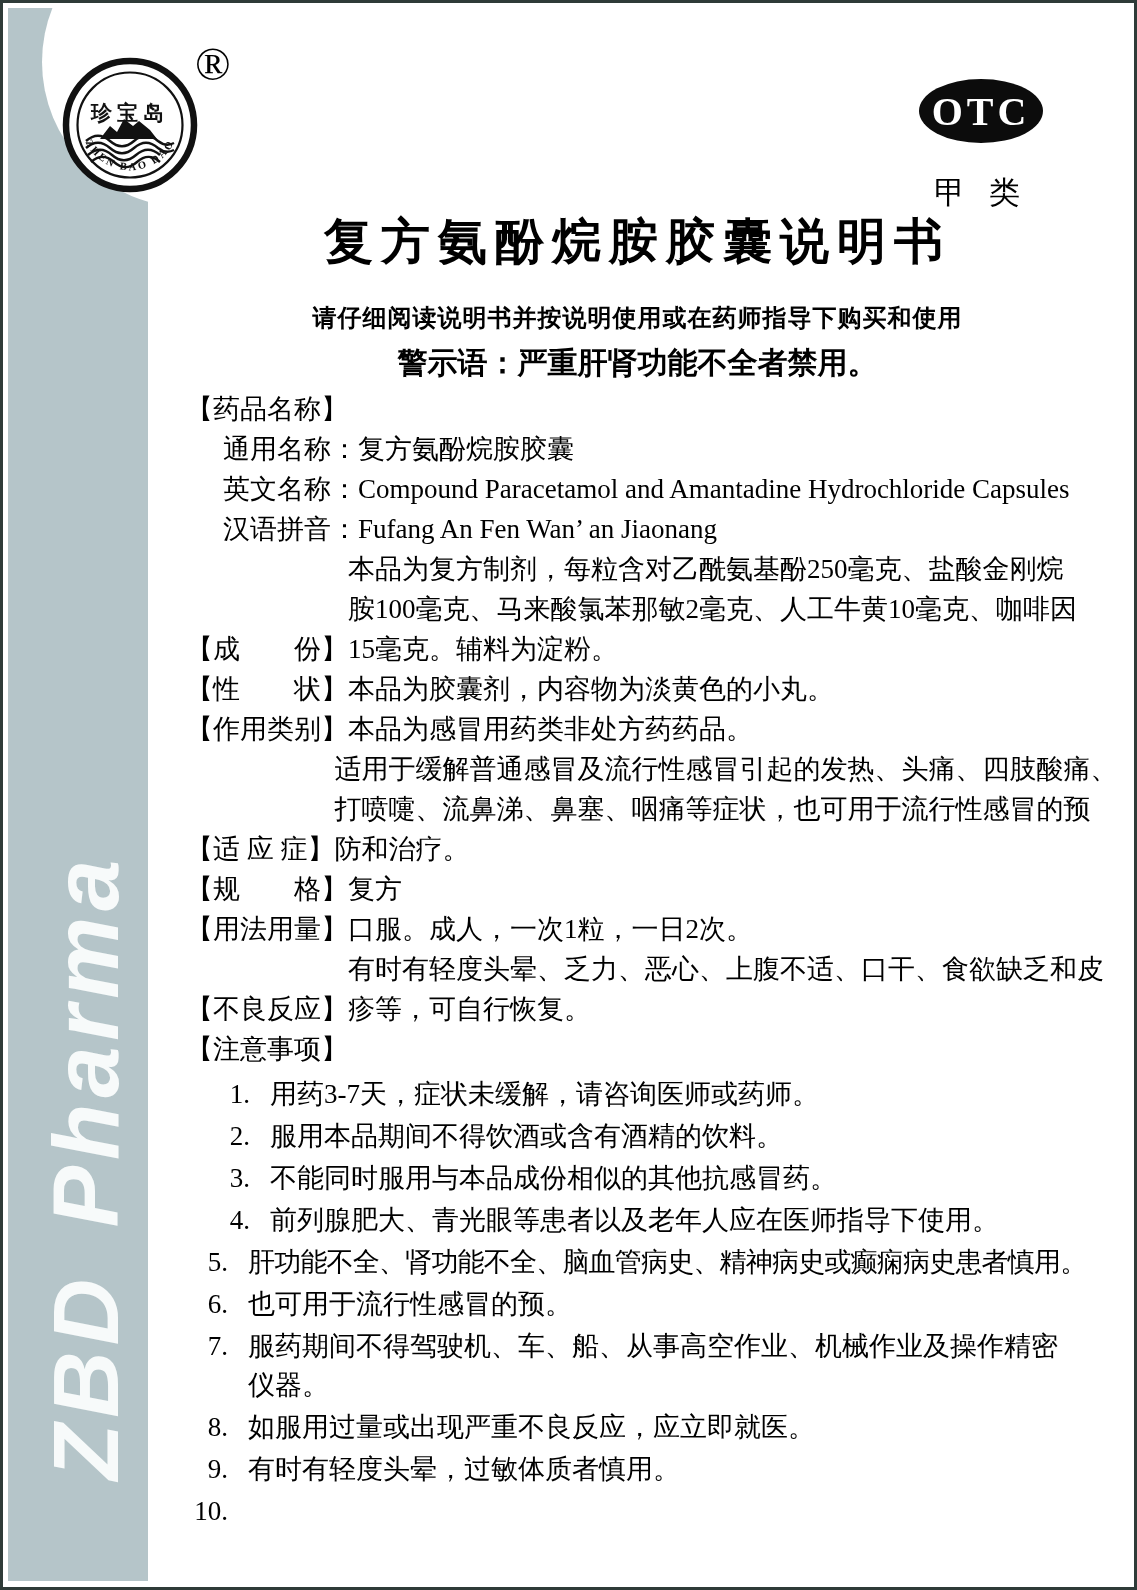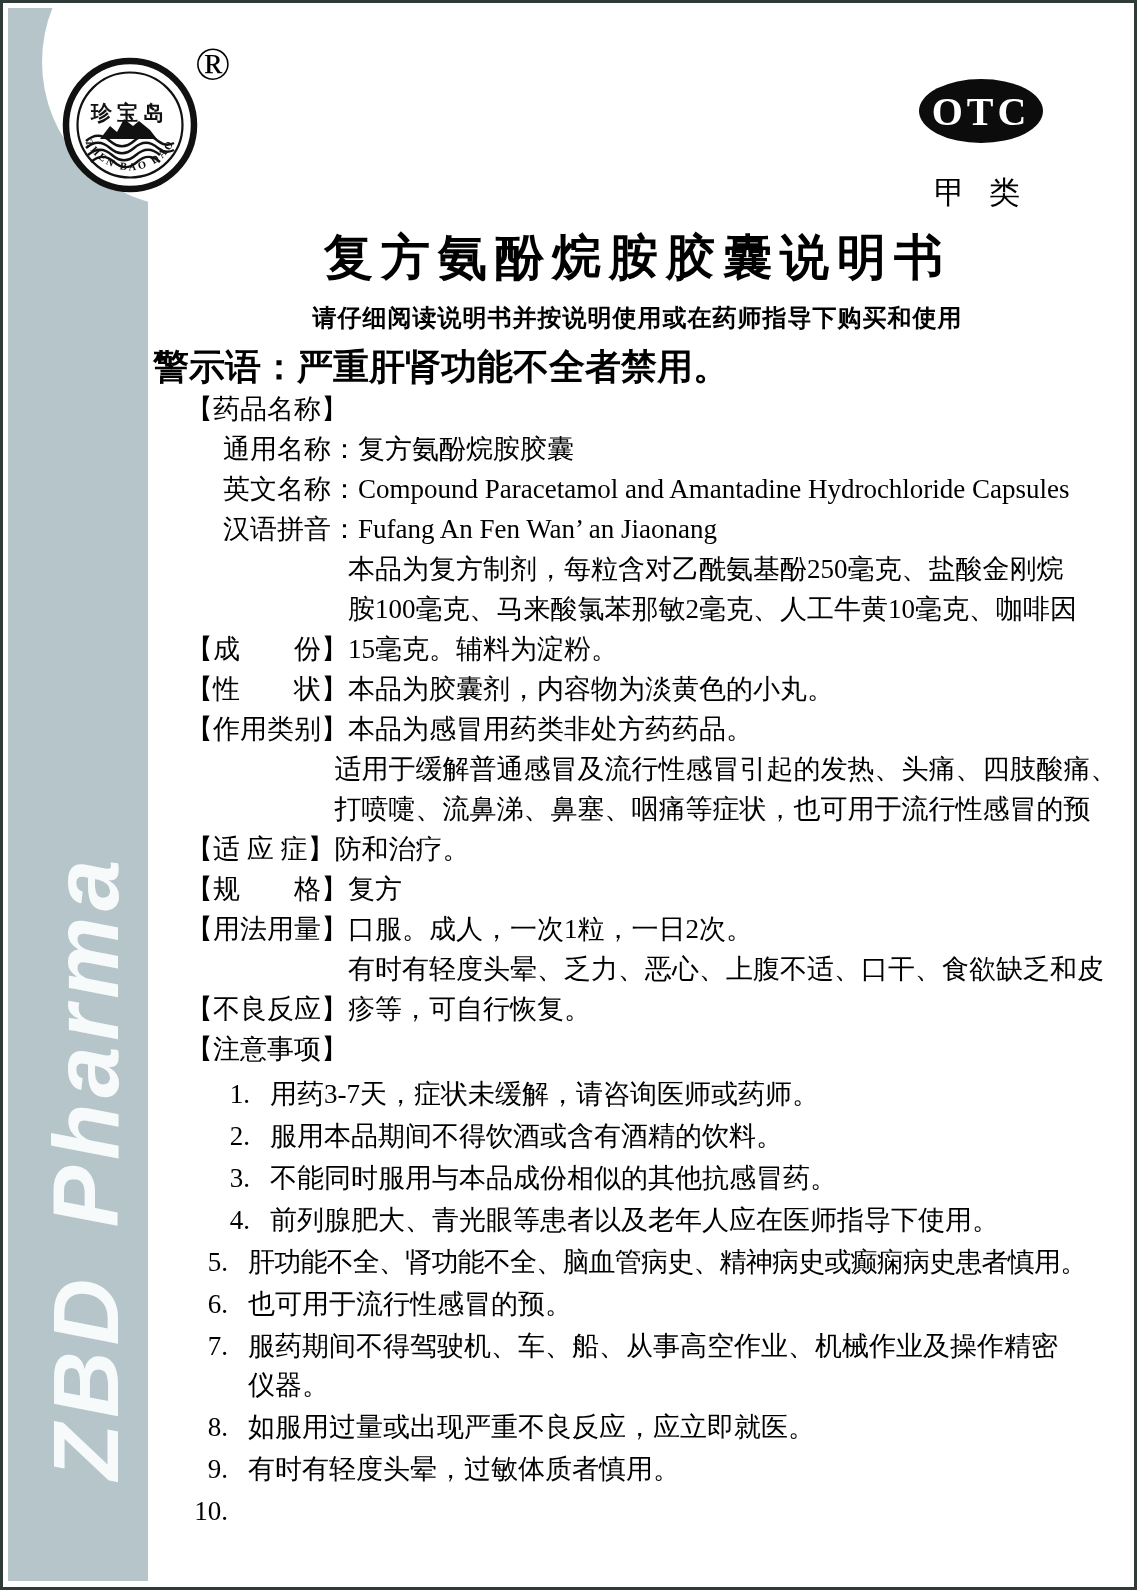--- a/index.html
+++ b/index.html
@@ -28,7 +28,7 @@
   .otc-class{position:absolute;left:906px;top:140px;width:144px;text-align:center;
     font-size:31px;font-weight:400;letter-spacing:8px;white-space:pre;margin-top:29px;}
   
-  .title{position:absolute;left:150px;right:12px;top:224px;text-align:center;
+  .title{position:absolute;left:150px;right:12px;top:208px;text-align:center;
     font-size:49px;font-weight:700;letter-spacing:8px;line-height:62px;white-space:pre;}
   .subtitle{position:absolute;left:150px;right:12px;top:299px;text-align:center;
     font-size:24px;font-weight:600;letter-spacing:1px;white-space:pre;}

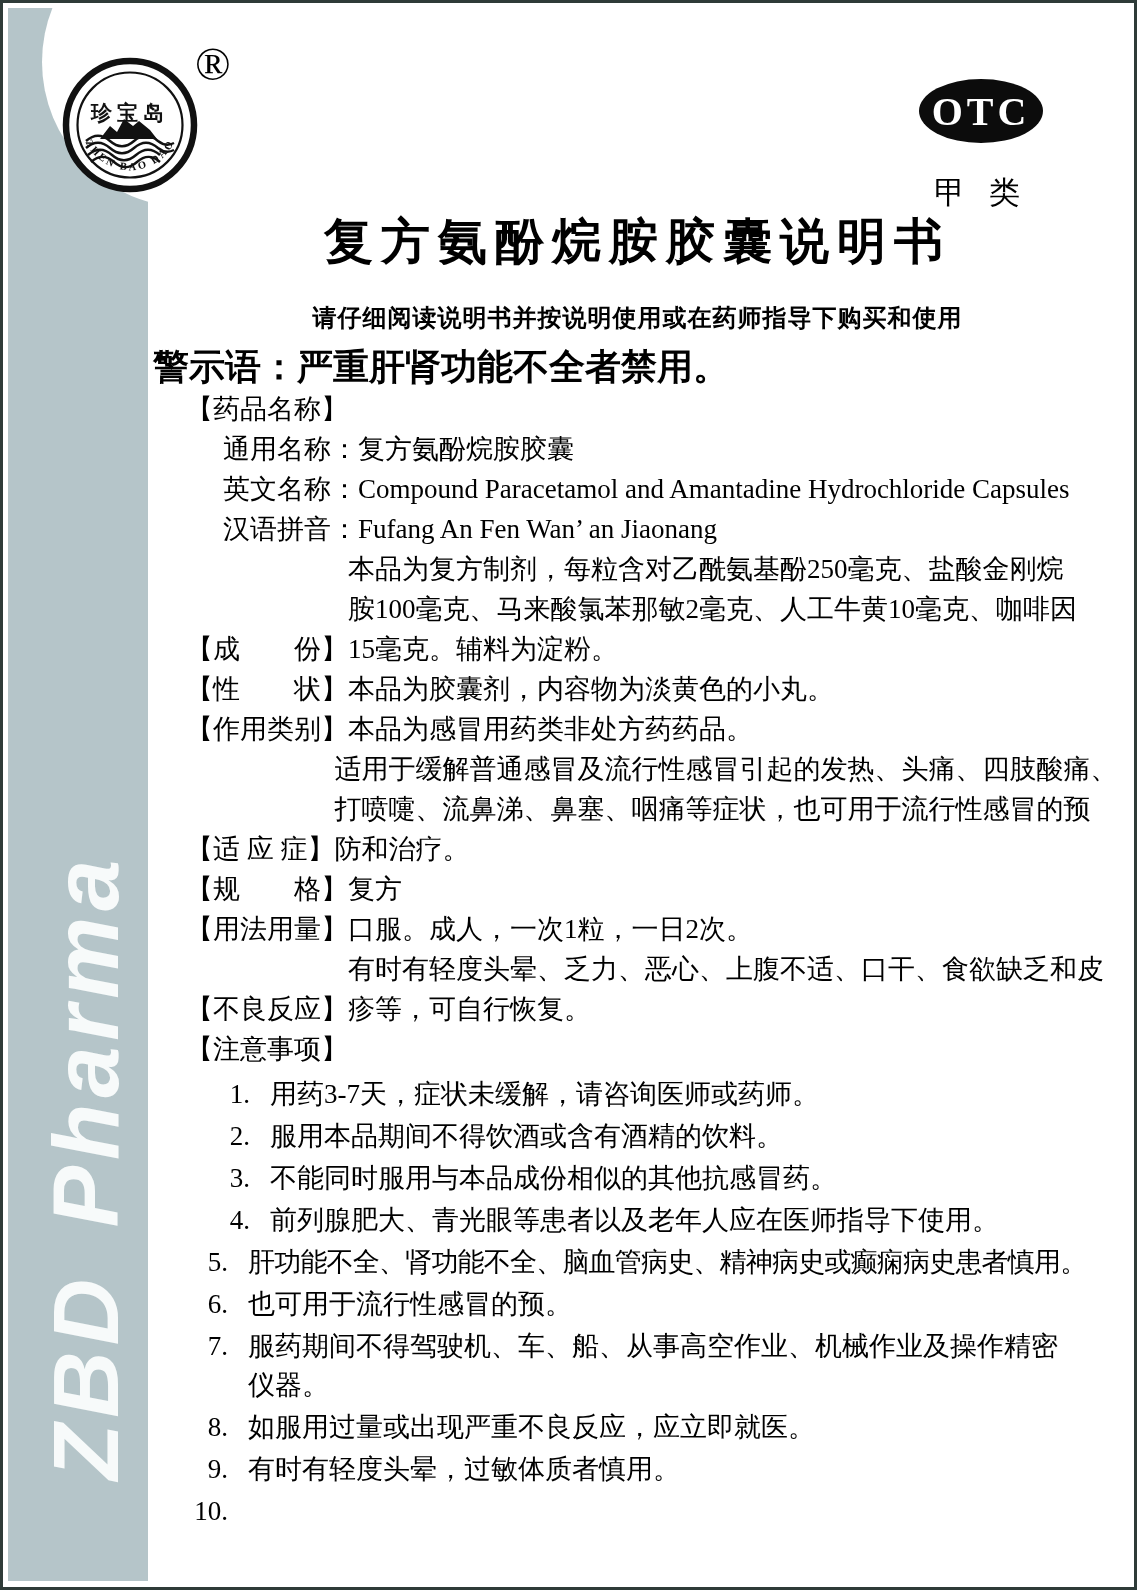--- a/index.html
+++ b/index.html
@@ -32,8 +32,8 @@
     font-size:49px;font-weight:700;letter-spacing:8px;line-height:62px;white-space:pre;}
   .subtitle{position:absolute;left:150px;right:12px;top:299px;text-align:center;
     font-size:24px;font-weight:600;letter-spacing:1px;white-space:pre;}
-  .warning{position:absolute;left:150px;right:12px;top:340px;
-    font-size:36px;font-weight:600;white-space:pre;}
+  .warning{position:absolute;left:150px;right:12px;top:340px;text-align:center;
+    font-size:30px;font-weight:600;white-space:pre;}
   
   .content{position:absolute;left:183px;top:386px;right:8px;font-size:27px;line-height:40px;overflow:hidden;}
   .sec{display:flex;align-items:flex-end;}

